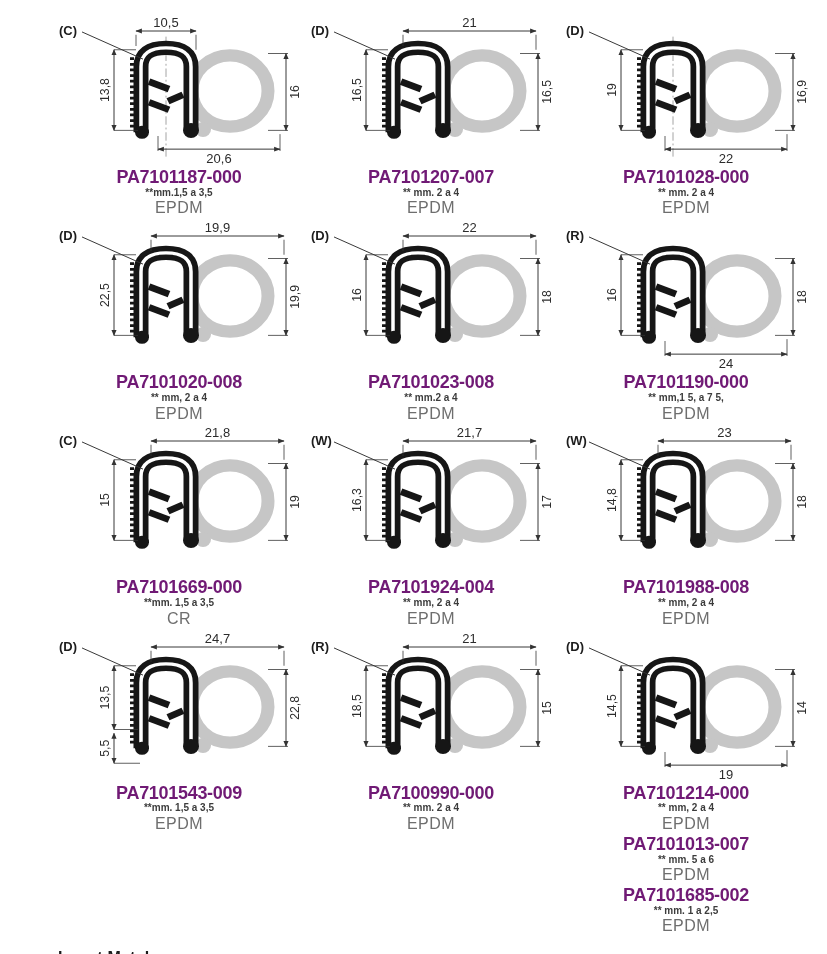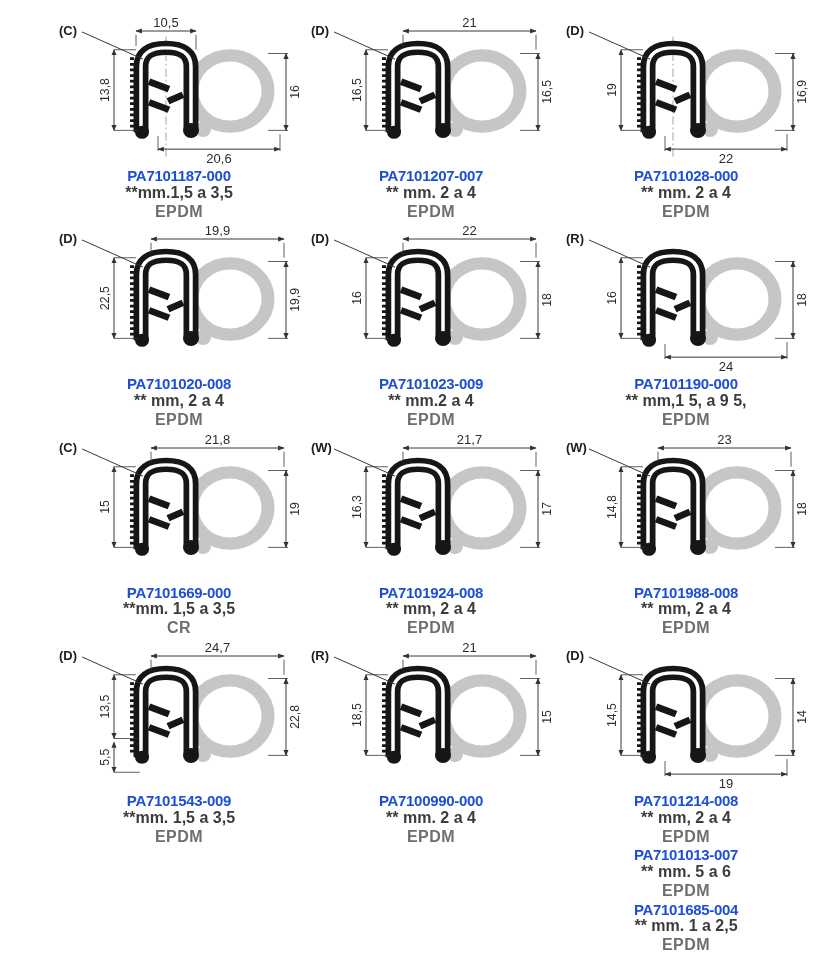--- a/index.html
+++ b/index.html
@@ -19,7 +19,7 @@
   .cell svg{display:block;}
   .prod{text-align:center;line-height:1.05;margin-top:2px;}
   .code{
-    font-weight:700;font-size:15px;color:#1d4ed8;letter-spacing:-0.3px;
+    font-weight:700;font-size:18px;color:#701a75;letter-spacing:-0.3px;
   }
   .range{
     font-weight:700;font-size:16px;color:#3c3c3c;margin-top:1px;

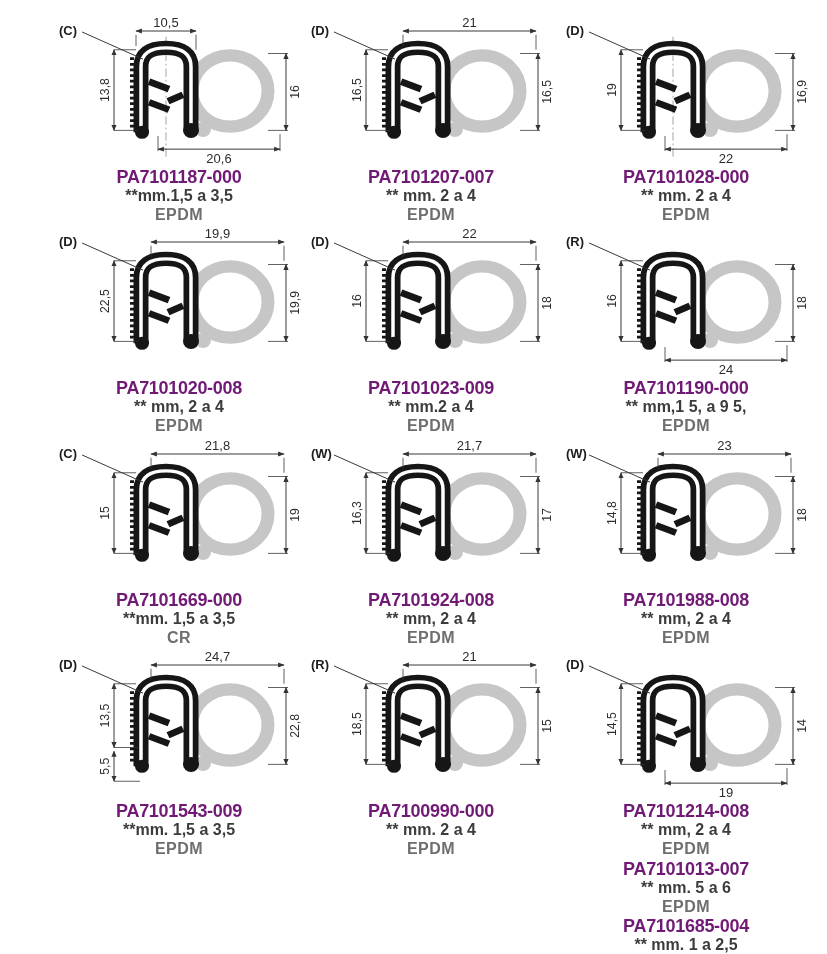--- a/index.html
+++ b/index.html
@@ -22,7 +22,7 @@
     font-weight:700;font-size:18px;color:#701a75;letter-spacing:-0.3px;
   }
   .range{
-    font-weight:700;font-size:16px;color:#3c3c3c;margin-top:1px;
+    font-weight:700;font-size:10px;color:#3c3c3c;margin-top:1px;
   }
   .mat{
     font-weight:700;font-size:16px;color:#6e6e6e;margin-top:2px;letter-spacing:0.5px;

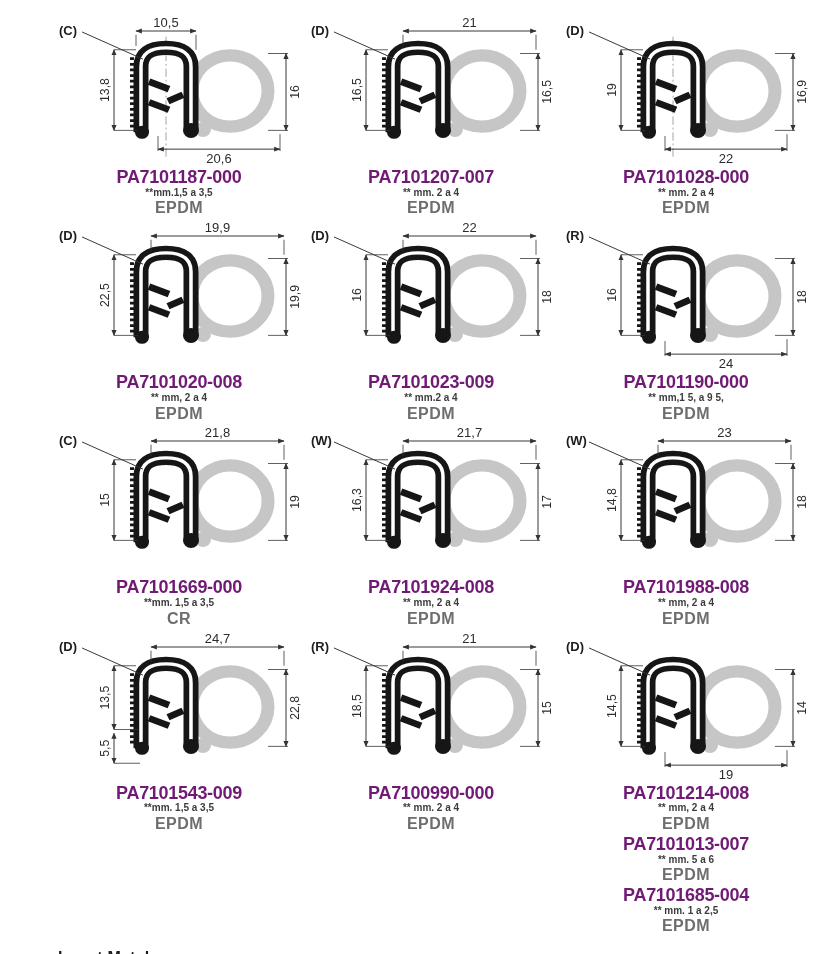--- a/index.html
+++ b/index.html
@@ -25,7 +25,7 @@
     font-weight:700;font-size:10px;color:#3c3c3c;margin-top:1px;
   }
   .mat{
-    font-weight:700;font-size:16px;color:#6e6e6e;margin-top:2px;letter-spacing:0.5px;
+    font-weight:400;font-size:16px;color:#6e6e6e;margin-top:2px;letter-spacing:0.5px;
   }
   .footer{padding:10px 0 0 58px;}
   .footer-title{font-weight:700;font-size:16px;color:#1c1c1c;letter-spacing:0.2px;}

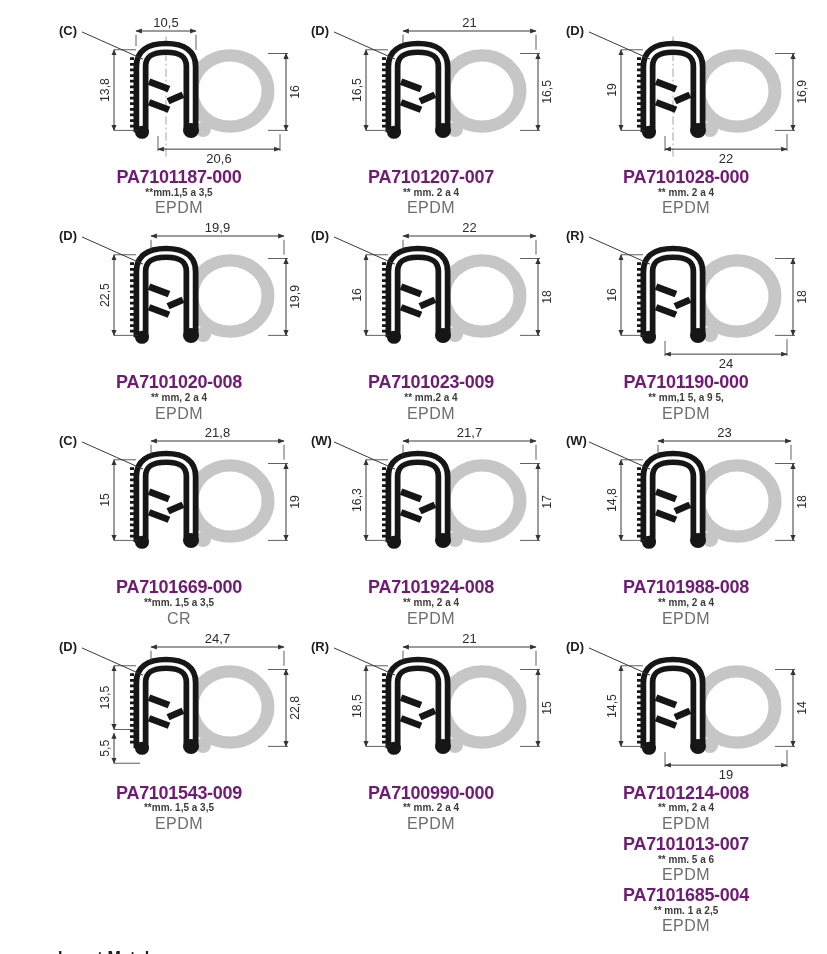--- a/index.html
+++ b/index.html
@@ -277,7 +277,7 @@
         </g>
       </svg>
       <div class="prod">
-        <div class="code">PA7101023-009</div>
+        <div class="code">PA7101023-008</div>
         <div class="range">** mm.2 a 4</div>
         <div class="mat">EPDM</div>
       </div>

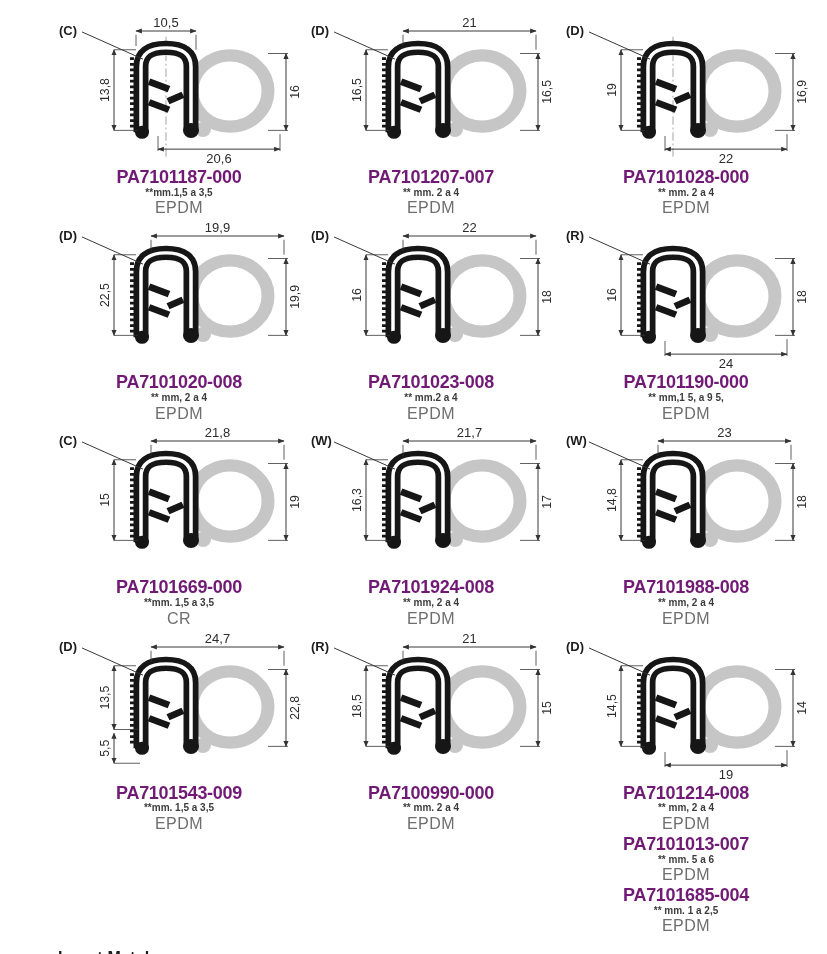--- a/index.html
+++ b/index.html
@@ -326,7 +326,7 @@
       </svg>
       <div class="prod">
         <div class="code">PA7101190-000</div>
-        <div class="range">** mm,1 5, a 9 5,</div>
+        <div class="range">** mm,1 5, a 7 5,</div>
         <div class="mat">EPDM</div>
       </div>
     </div>

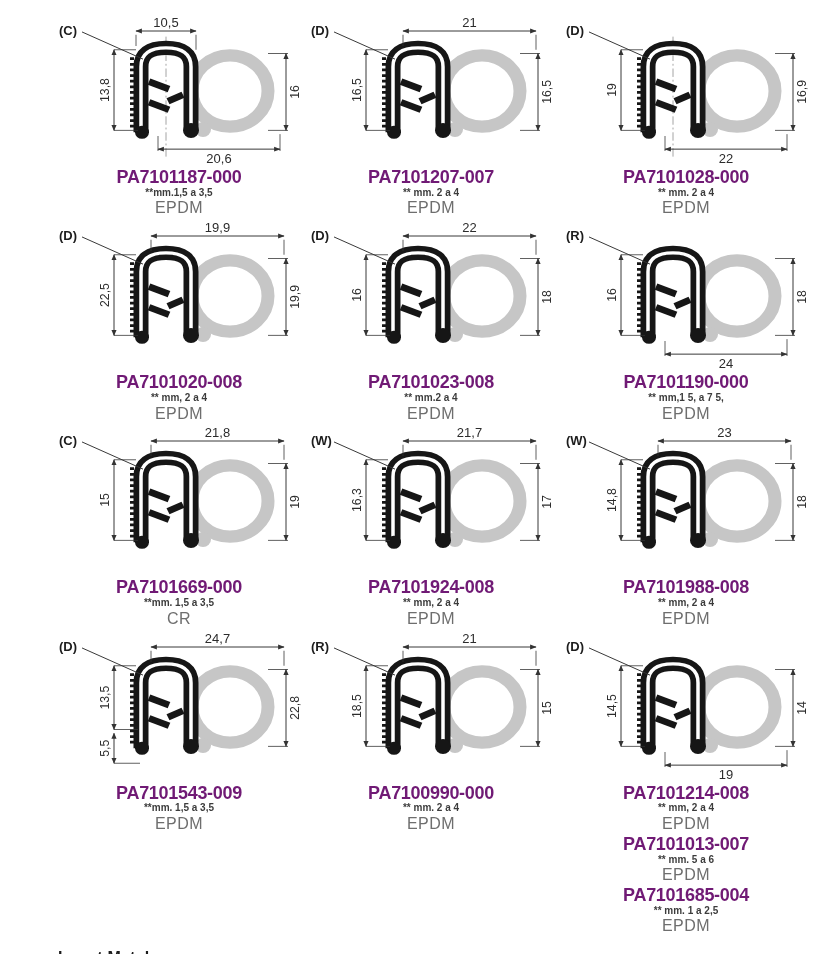--- a/index.html
+++ b/index.html
@@ -421,7 +421,7 @@
         </g>
       </svg>
       <div class="prod">
-        <div class="code">PA7101924-008</div>
+        <div class="code">PA7101924-004</div>
         <div class="range">** mm, 2 a 4</div>
         <div class="mat">EPDM</div>
       </div>

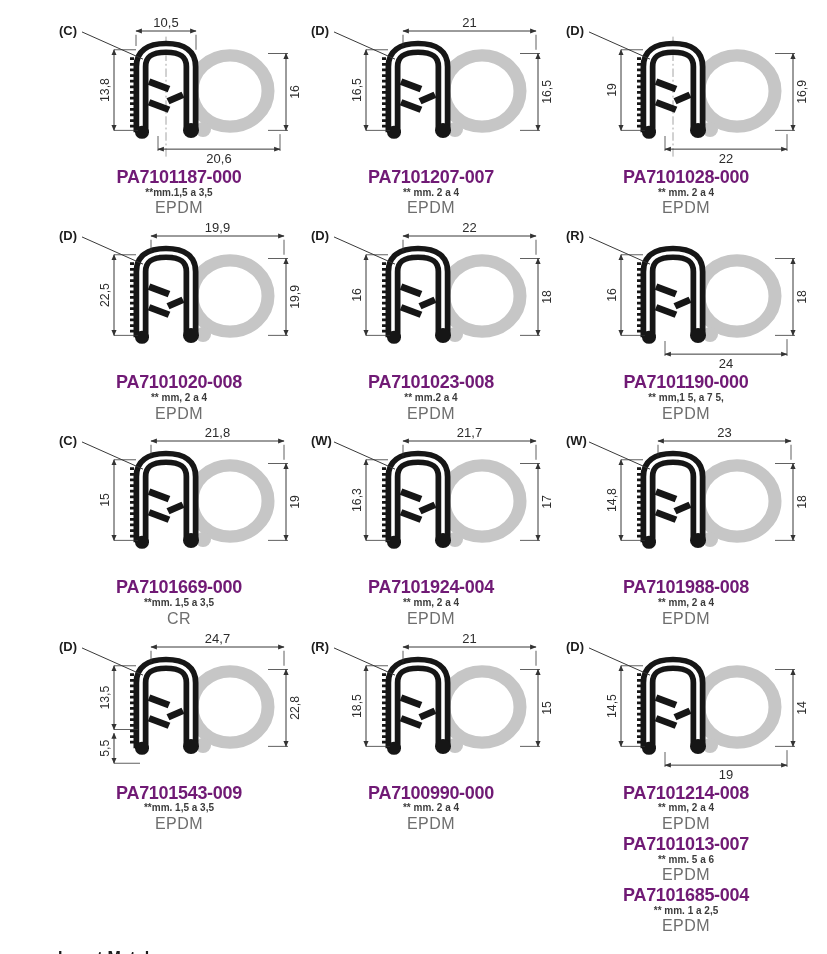--- a/index.html
+++ b/index.html
@@ -618,7 +618,7 @@
         </g>
       </svg>
       <div class="prod">
-        <div class="code">PA7101214-008</div>
+        <div class="code">PA7101214-000</div>
         <div class="range">** mm, 2 a 4</div>
         <div class="mat">EPDM</div>
       </div>

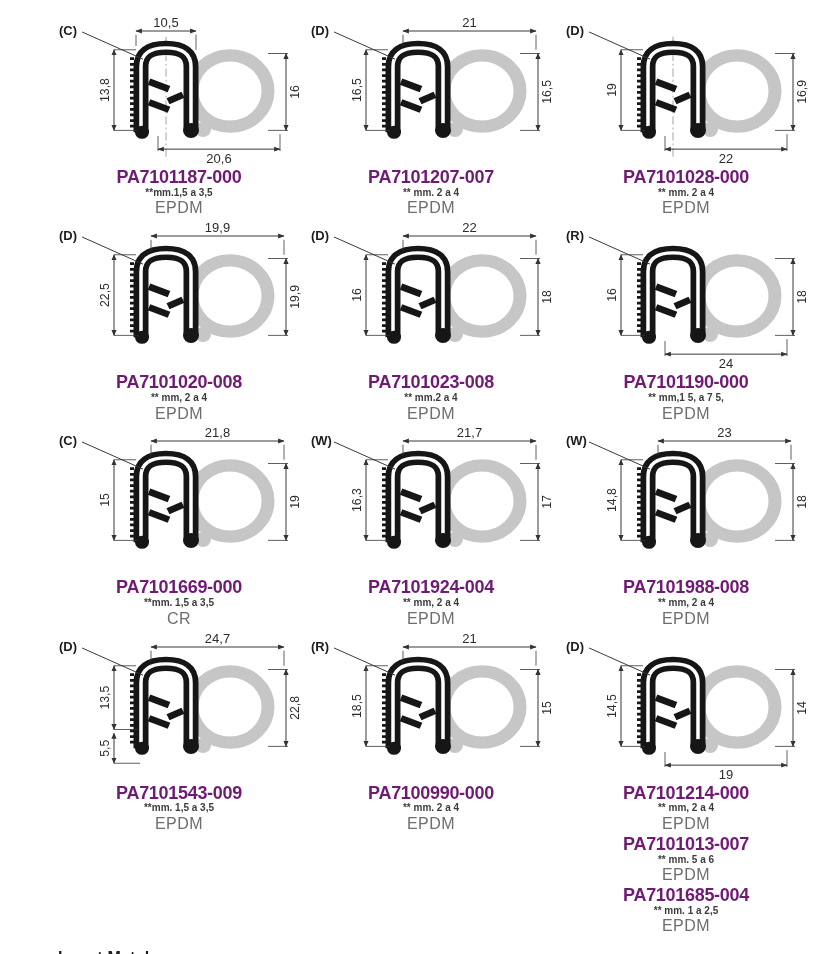--- a/index.html
+++ b/index.html
@@ -628,7 +628,7 @@
         <div class="mat">EPDM</div>
       </div>
       <div class="prod">
-        <div class="code">PA7101685-004</div>
+        <div class="code">PA7101685-002</div>
         <div class="range">**  mm. 1 a 2,5</div>
         <div class="mat">EPDM</div>
       </div>

